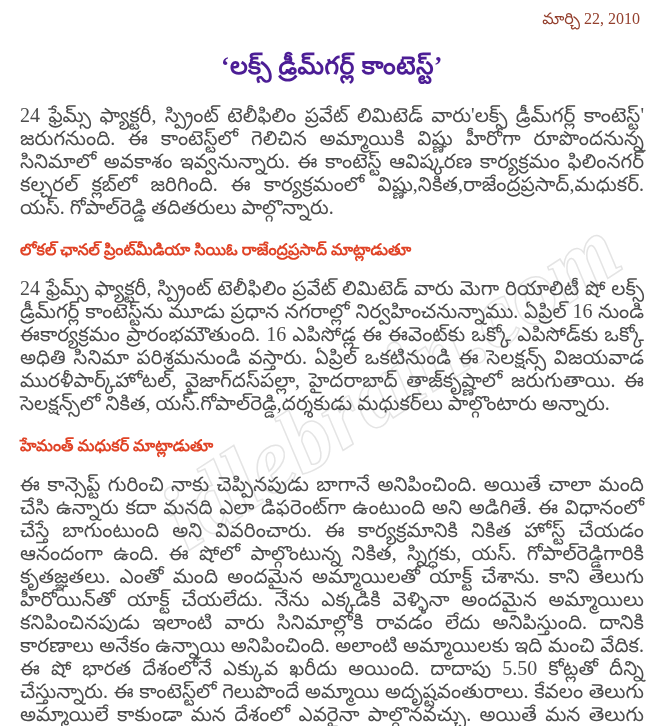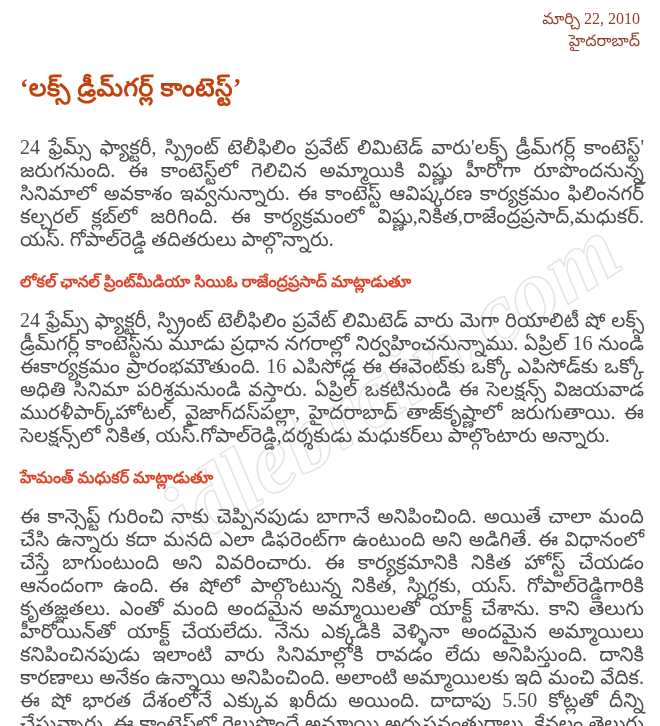--- a/index.html
+++ b/index.html
@@ -78,7 +78,6 @@
 
   <div class="dateline">
     <div>మార్చి 22, 2010</div>
-    <div>హైదరాబాద్</div>
   </div>
 
   <h1 class="title">‘లక్స్ డ్రీమ్‌గర్ల్ కాంటెస్ట్’</h1>

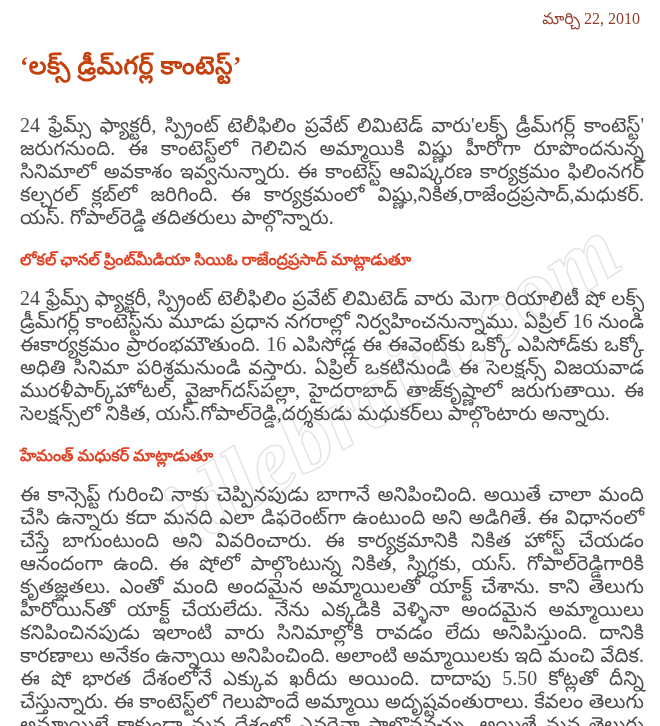--- a/index.html
+++ b/index.html
@@ -28,12 +28,12 @@
     padding-right: 4px;
   }
   .title {
-    text-align: left;
-    color: #c2410c;
+    text-align: center;
+    color: #4c1d95;
     font-size: 25px;
     font-weight: bold;
     margin-top: 22px;
-    margin-bottom: 28px;
+    margin-bottom: 18px;
     letter-spacing: 0.5px;
   }
   .para {

